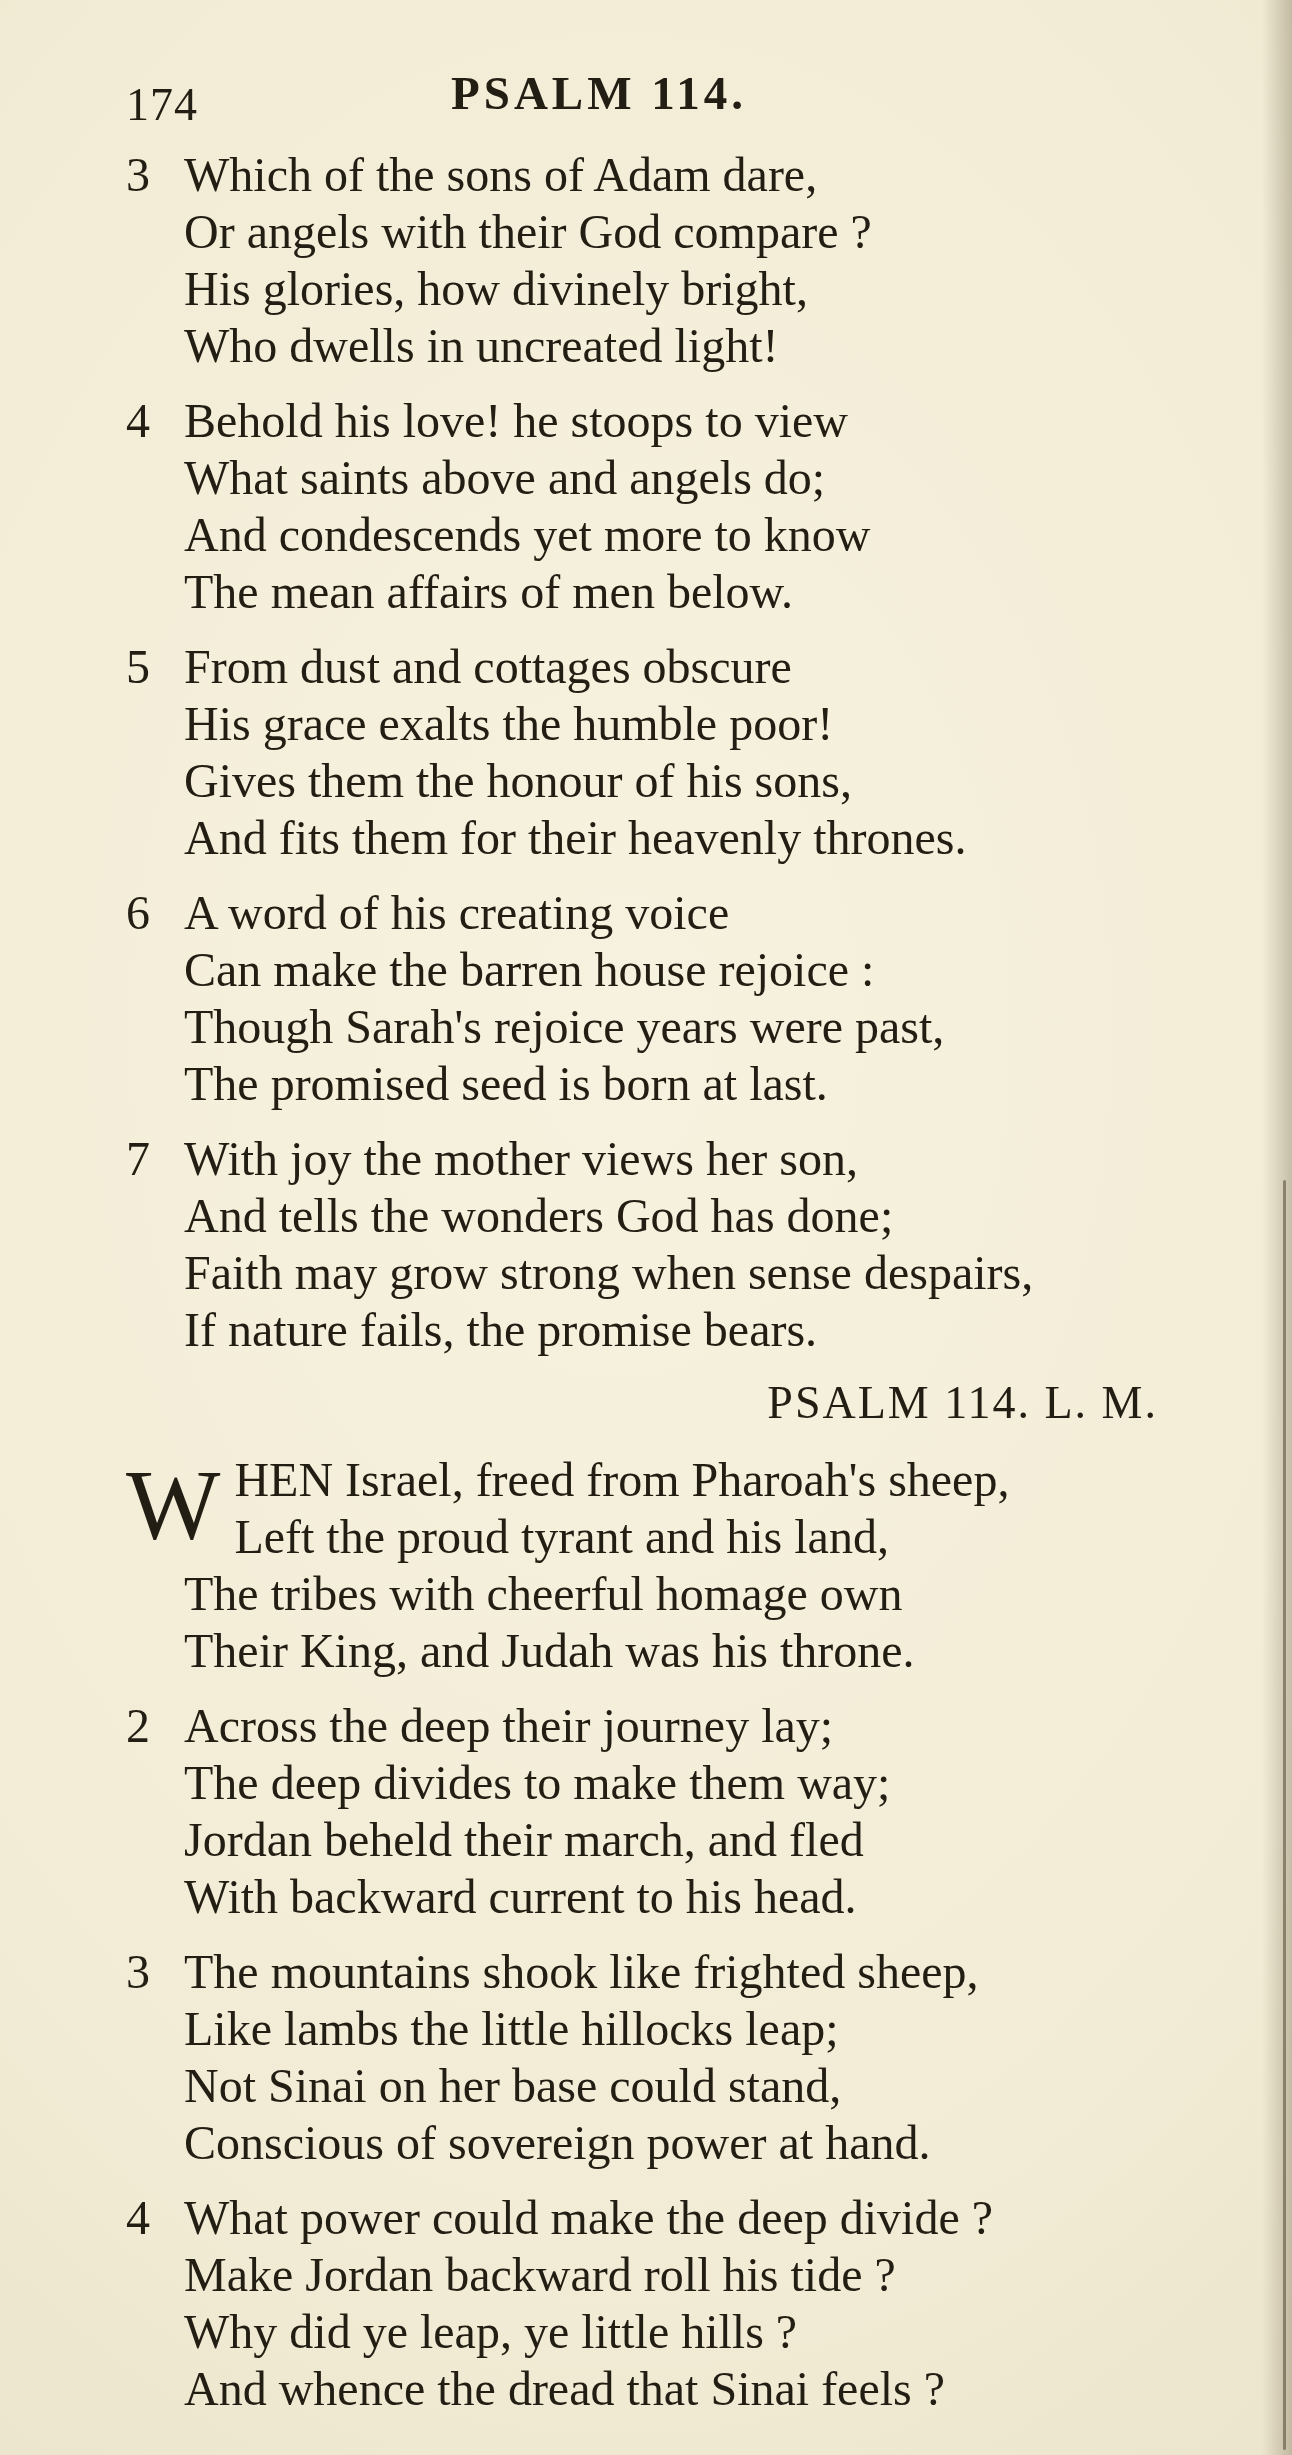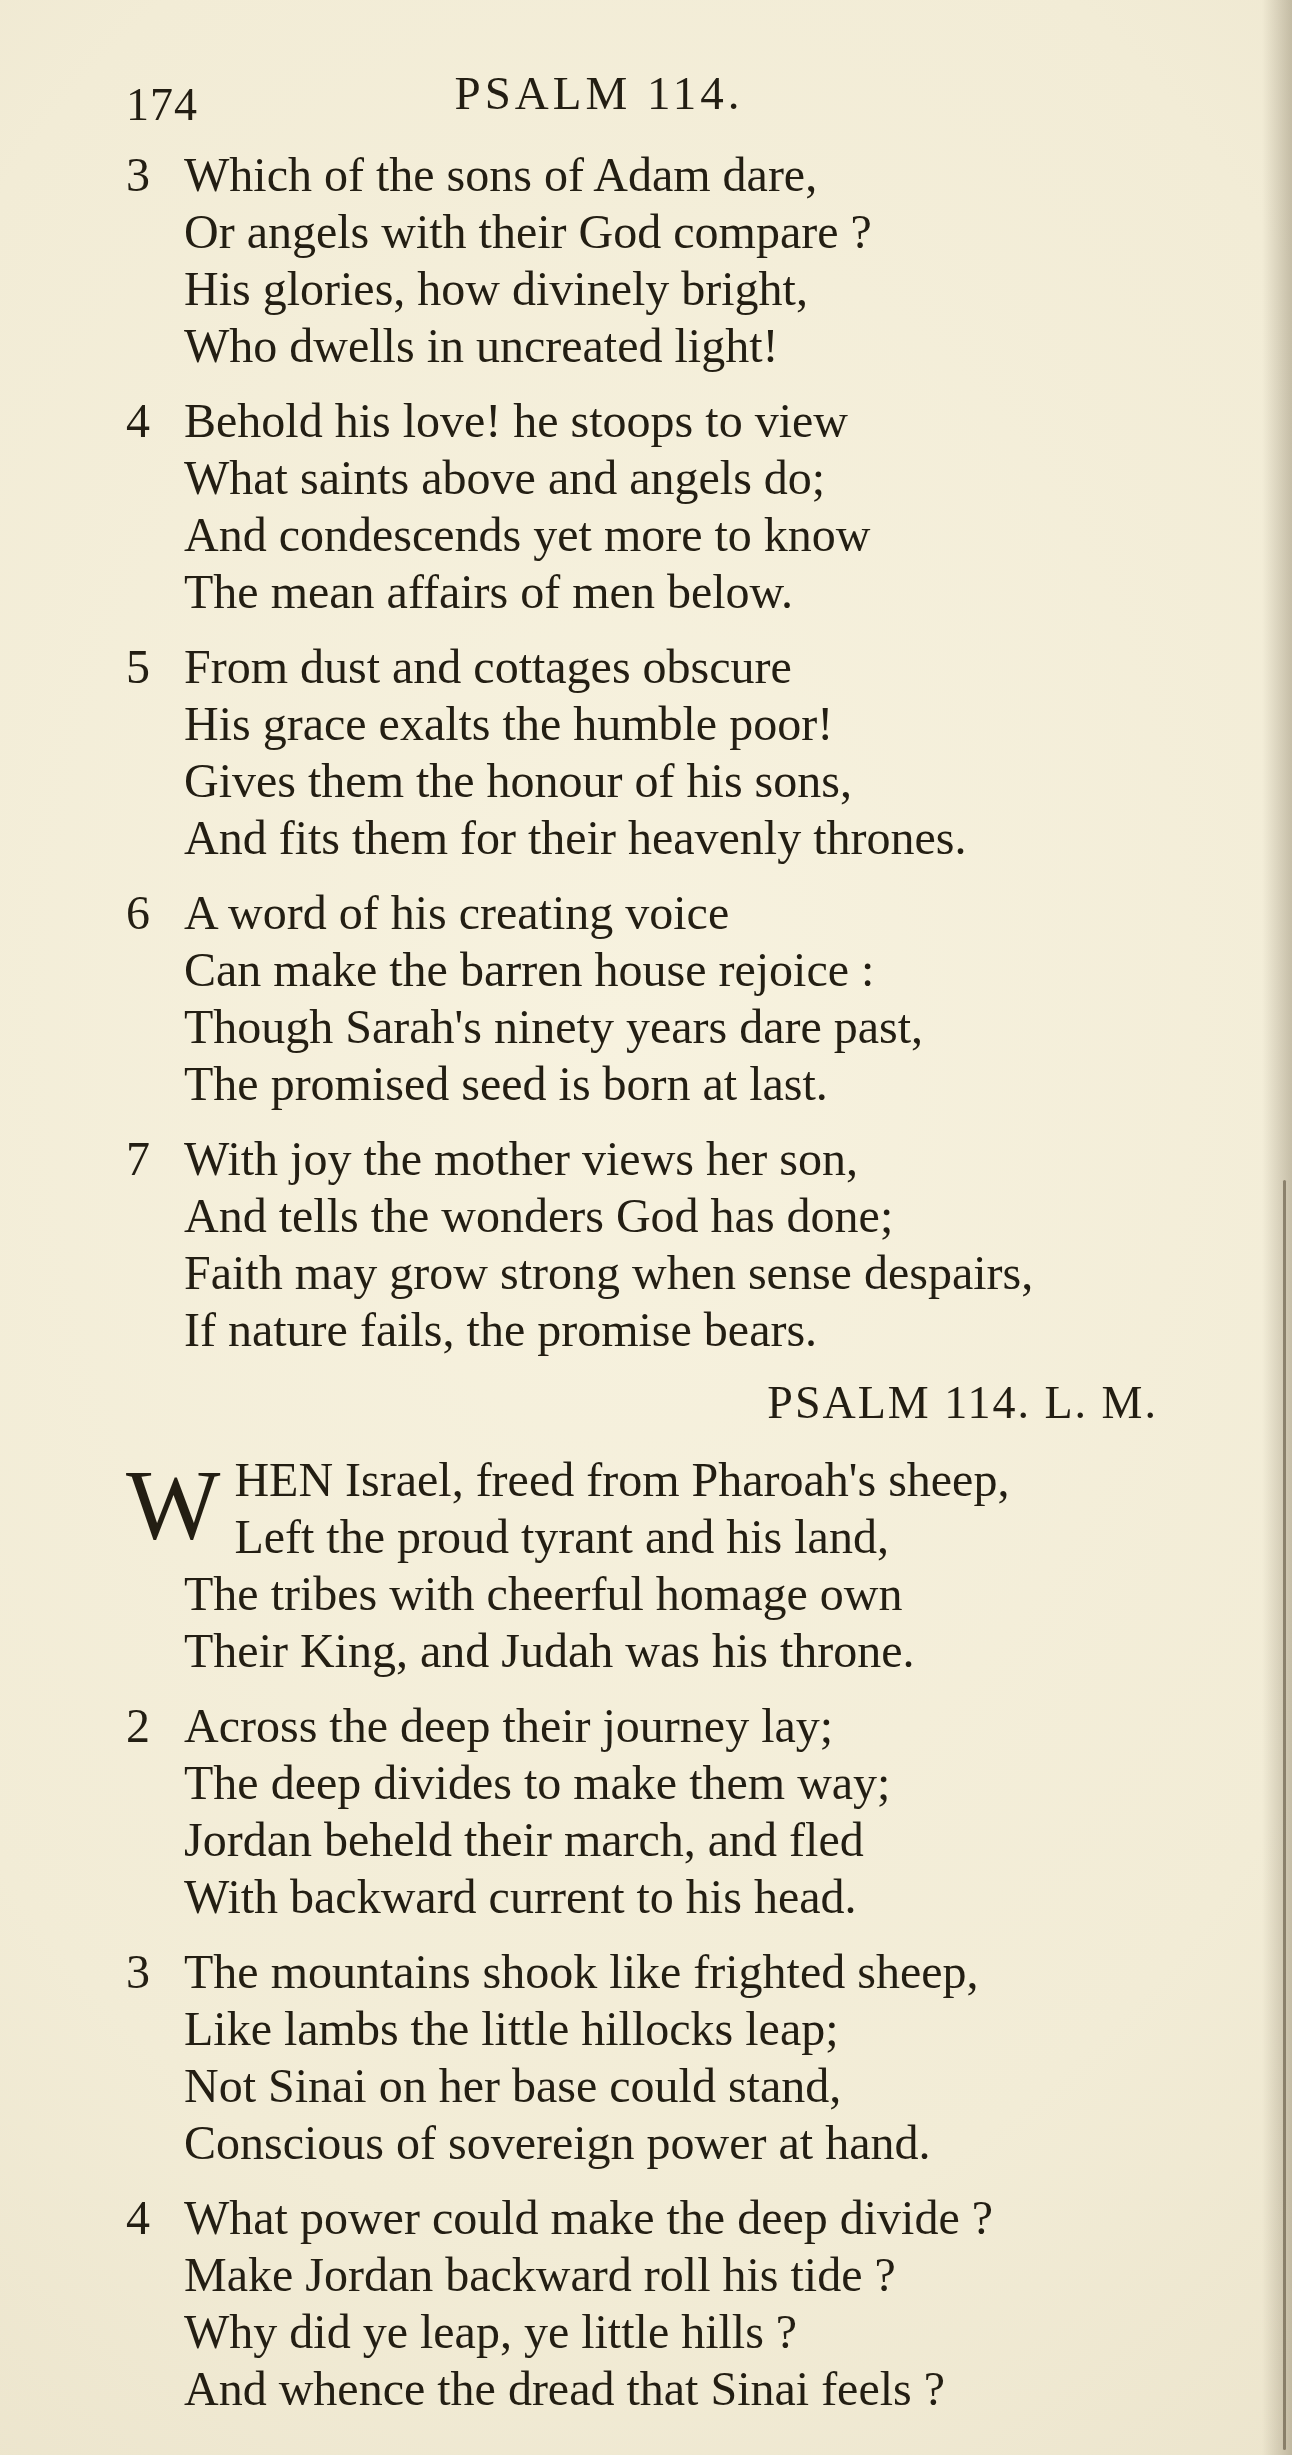--- a/index.html
+++ b/index.html
@@ -56,7 +56,7 @@
     margin: 0;
     text-align: center;
     font-size: 47px;
-    font-weight: 400;
+    font-weight: 700;
     letter-spacing: 4px;
   }
   .line {

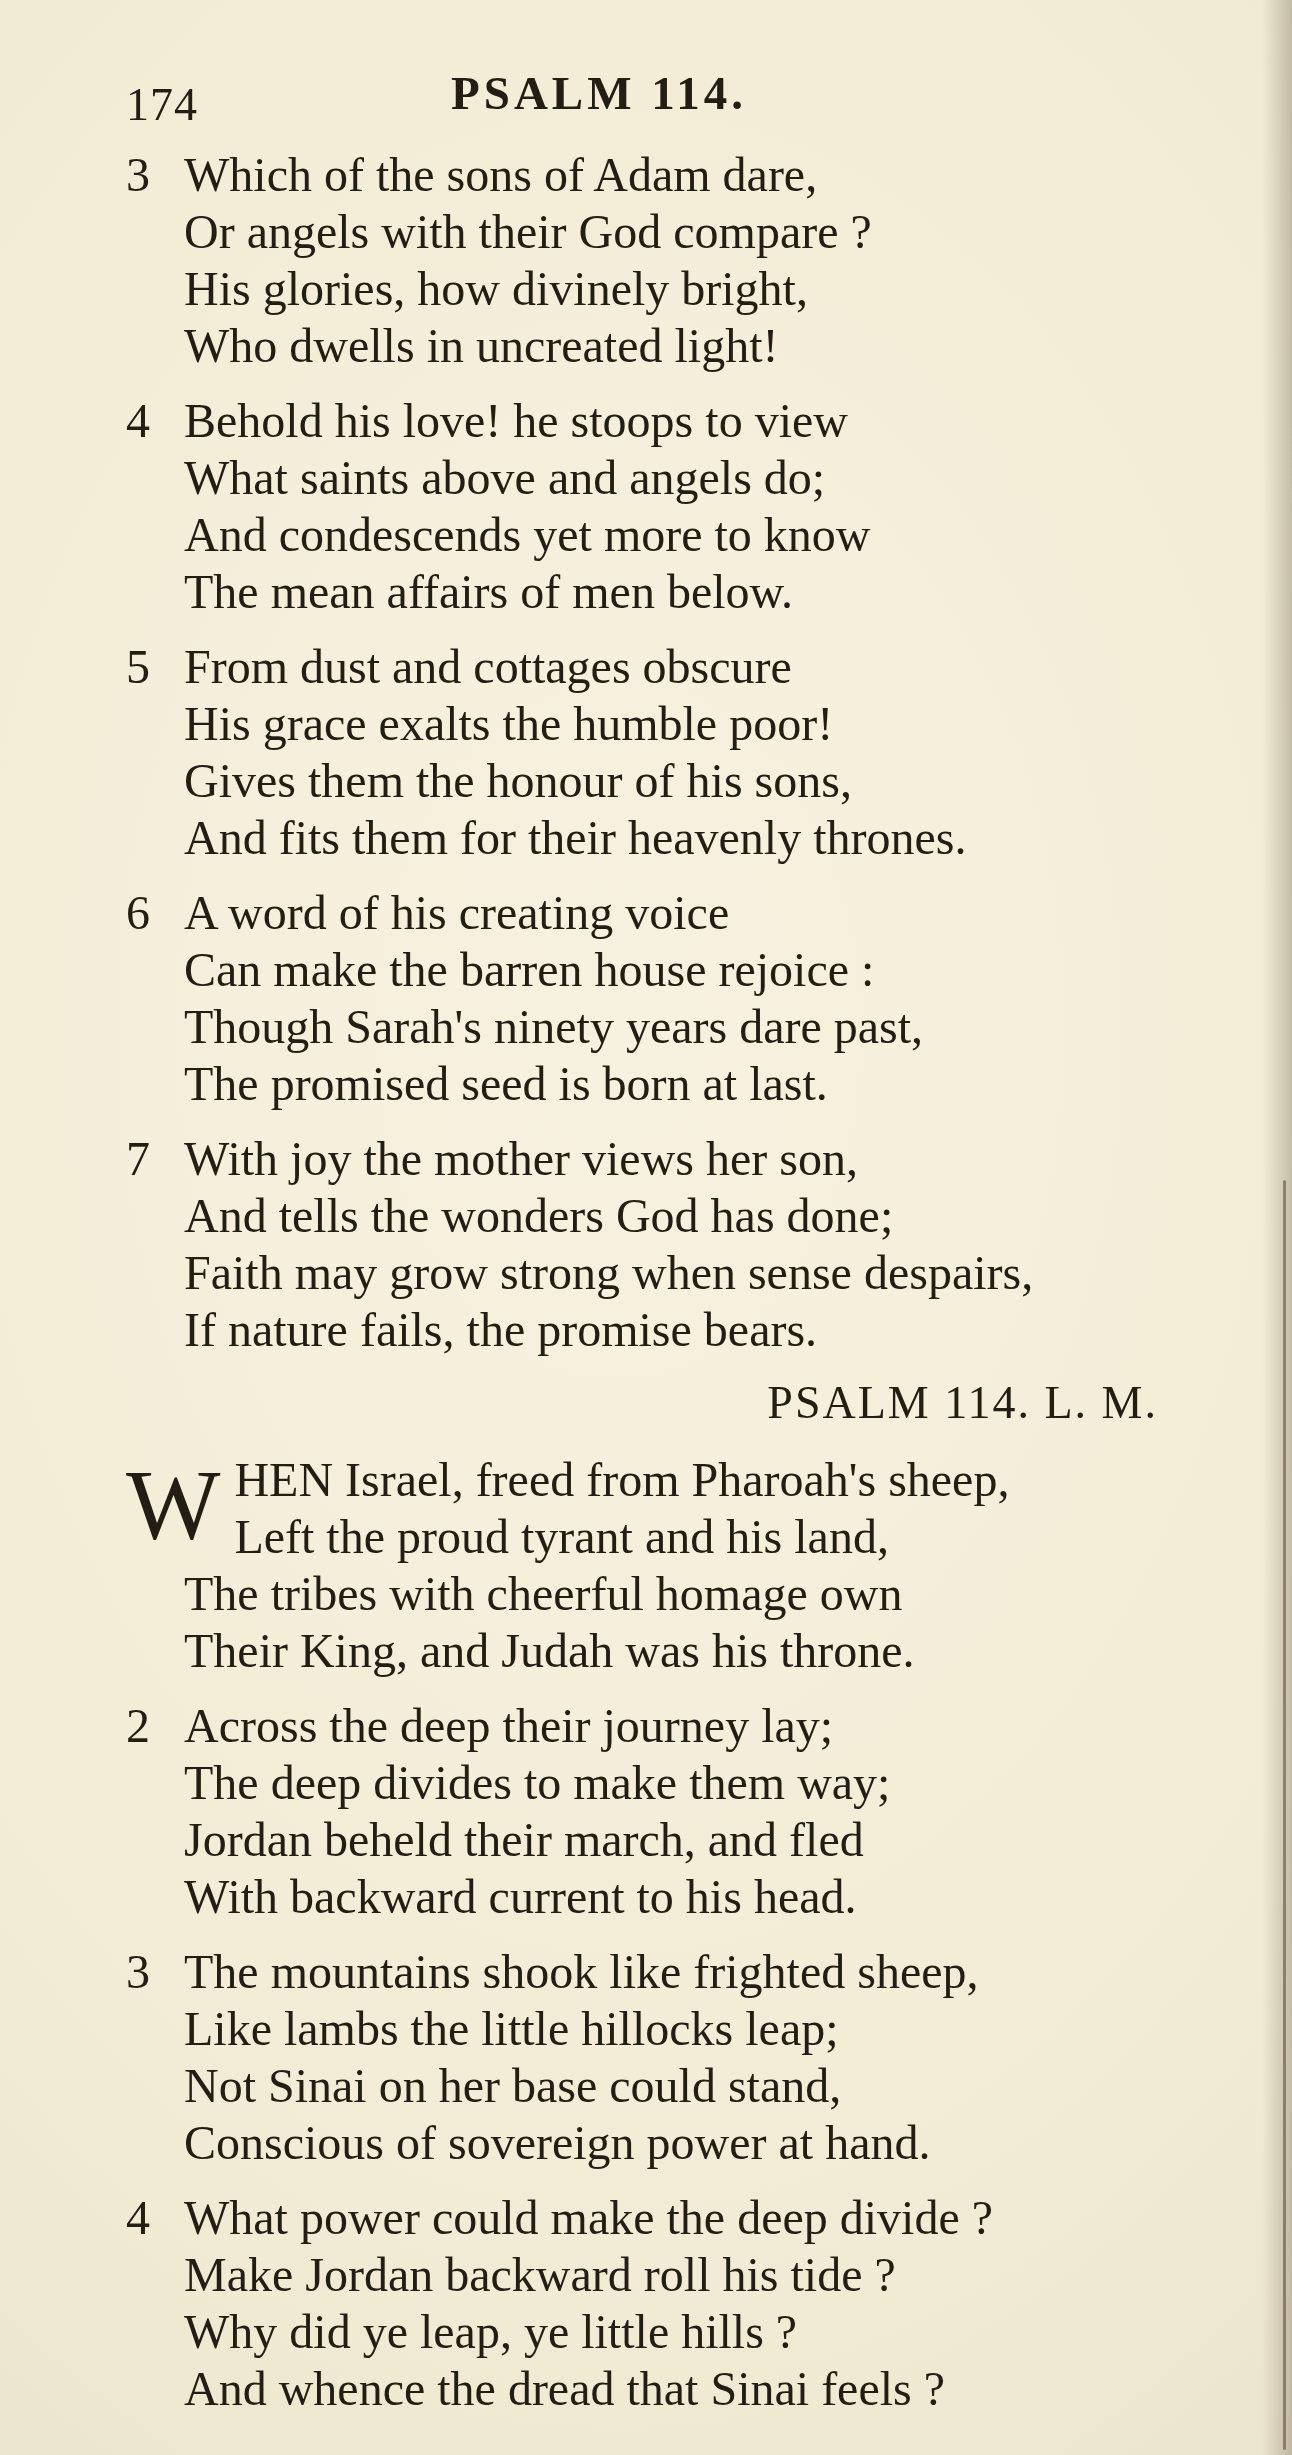--- a/index.html
+++ b/index.html
@@ -125,7 +125,7 @@
     <div class="stanza">
       <p class="line"><span class="vnum">6</span><span>A word of his creating voice</span></p>
       <p class="line indent">Can make the barren house rejoice :</p>
-      <p class="line indent">Though Sarah's ninety years dare past,</p>
+      <p class="line indent">Though Sarah's rejoice years were past,</p>
       <p class="line indent">The promised seed is born at last.</p>
     </div>
 

